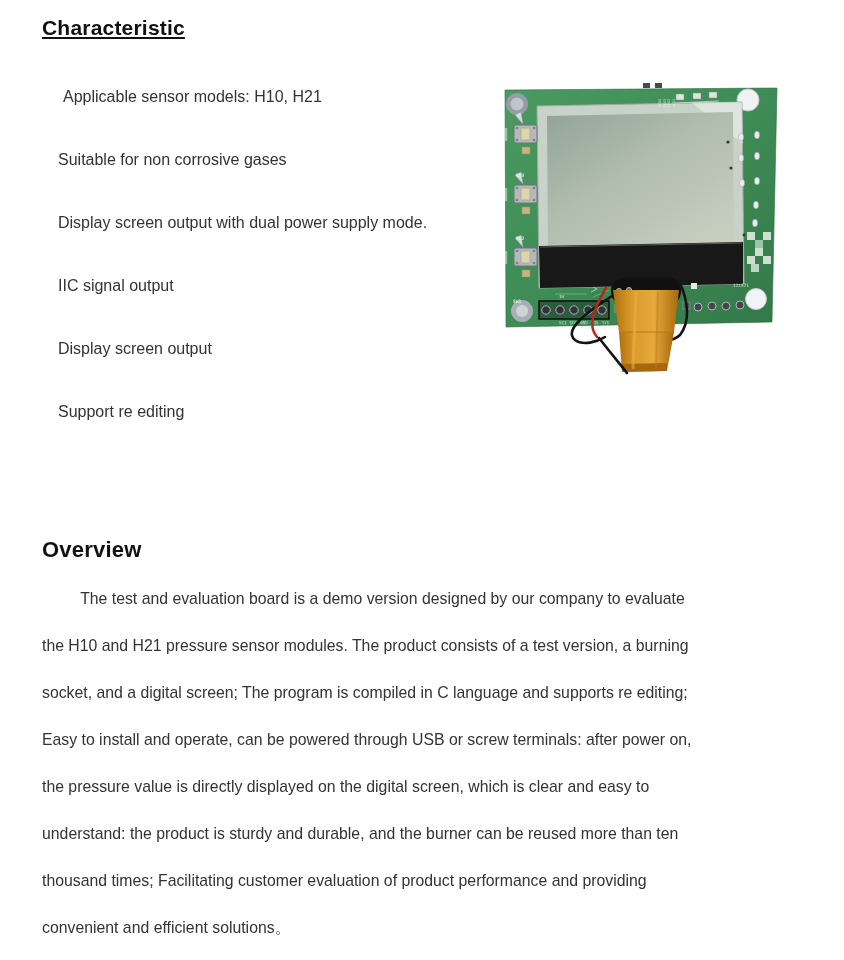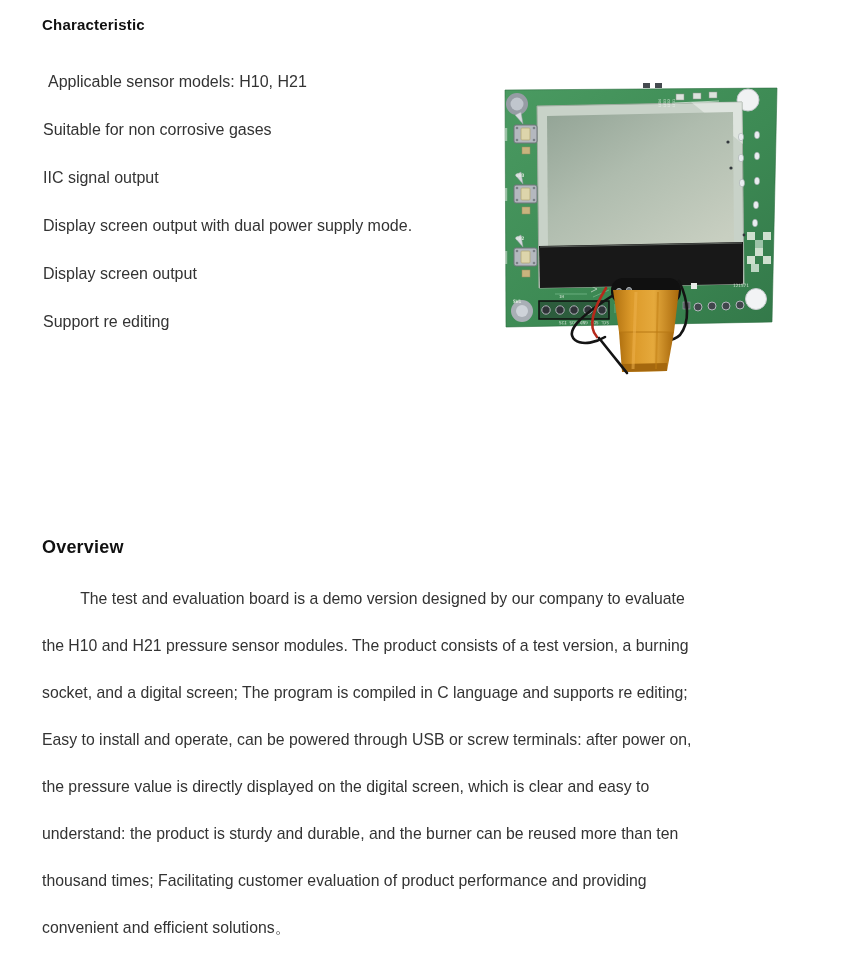--- a/index.html
+++ b/index.html
@@ -11,7 +11,7 @@
     position:absolute;left:42px;margin:0;color:#111111;font-weight:bold;
     white-space:nowrap;letter-spacing:.2px;
   }
-  #char-title{top:16px;font-size:15px;}
+  #char-title{top:16px;font-size:21px;text-decoration:underline;}
   #ov-title{top:537px;font-size:18px;}
   .char-list{position:absolute;left:42px;top:57px;}
   .char-item{

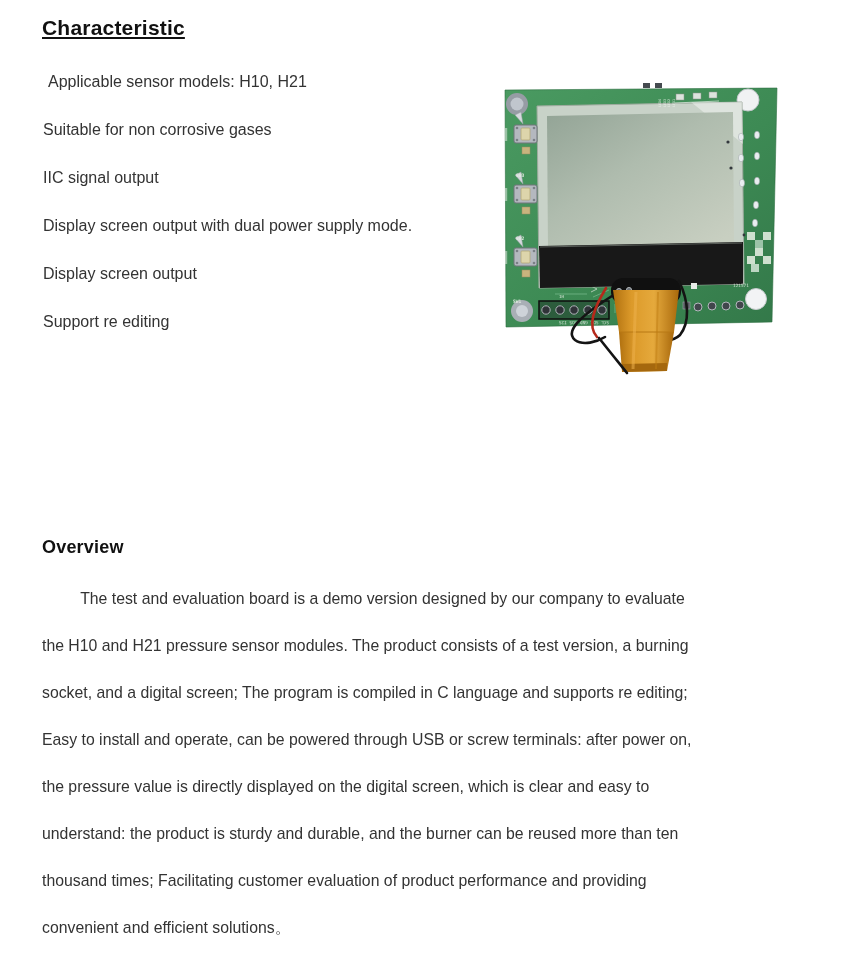--- a/index.html
+++ b/index.html
@@ -15,7 +15,7 @@
   #ov-title{top:537px;font-size:18px;}
   .char-list{position:absolute;left:42px;top:57px;}
   .char-item{
-    font-size:16px;line-height:47px;white-space:nowrap;color:#333333;margin:1px;
+    font-size:16px;line-height:47px;white-space:nowrap;color:#333333;margin:16px;
   }
   .char-item:first-child{padding-left:5px;}
   .ov-lines{

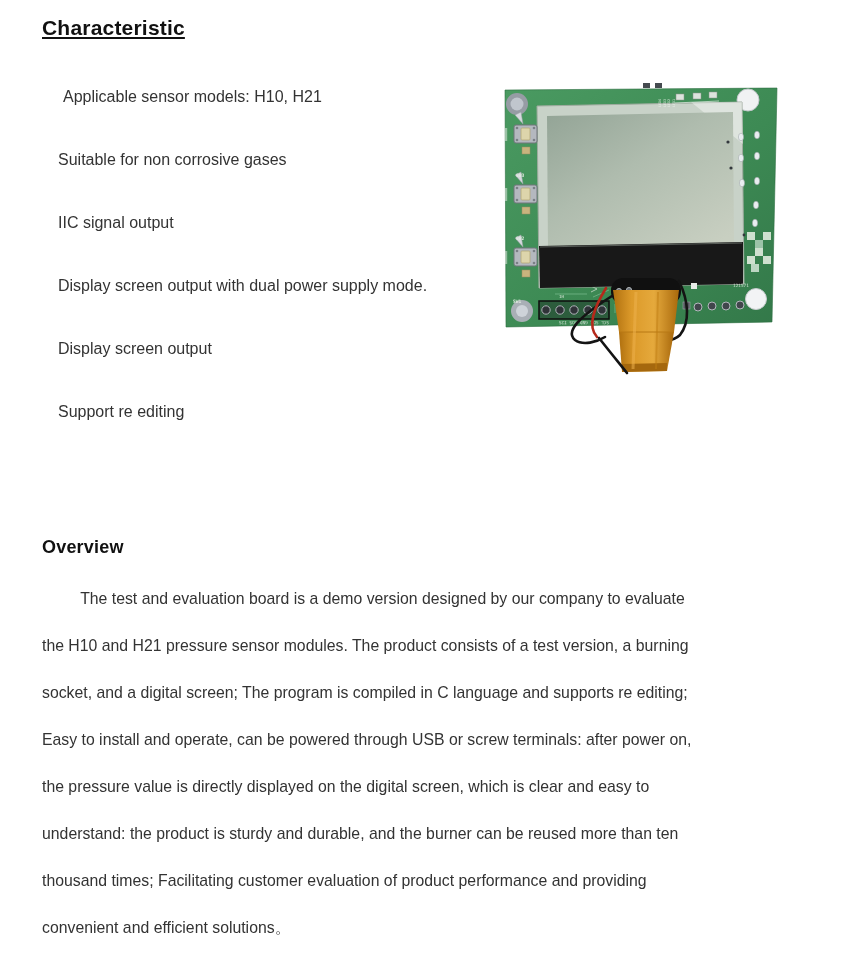--- a/index.html
+++ b/index.html
@@ -42,8 +42,8 @@
   <div class="char-list">
     <p class="char-item">Applicable sensor models: H10, H21</p>
     <p class="char-item">Suitable for non corrosive gases</p>
+    <p class="char-item">Display screen output with dual power supply mode.</p>
     <p class="char-item">IIC signal output</p>
-    <p class="char-item">Display screen output with dual power supply mode.</p>
     <p class="char-item">Display screen output</p>
     <p class="char-item">Support re editing</p>
   </div>

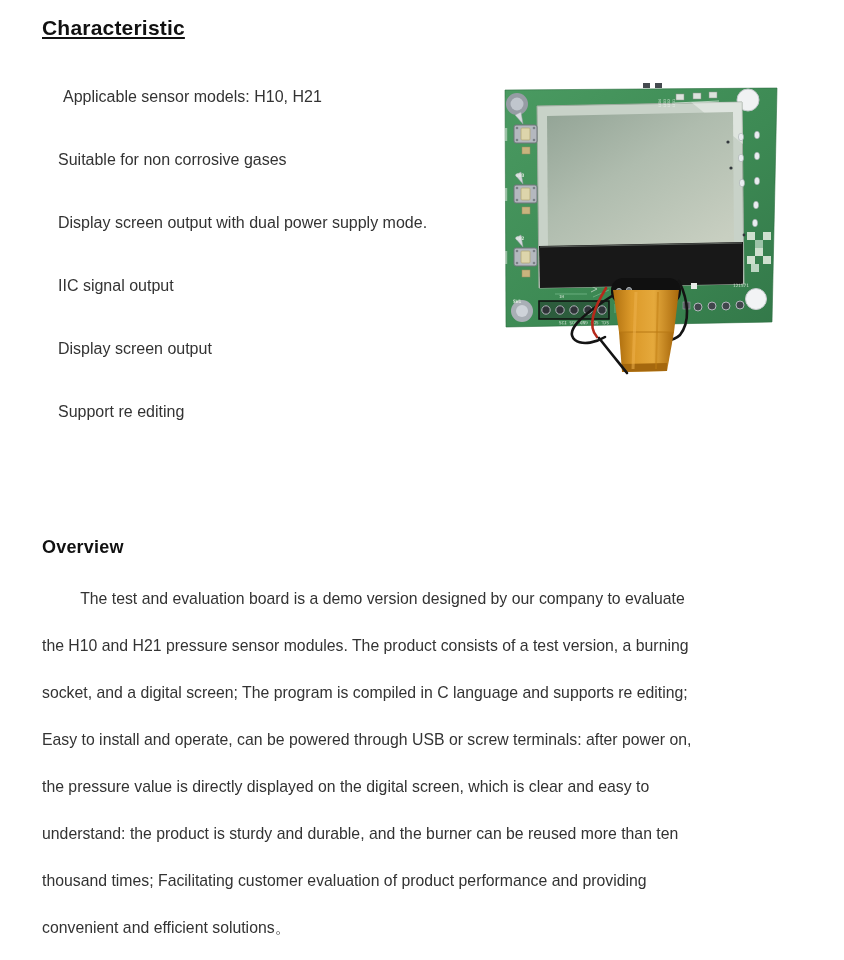--- a/index.html
+++ b/index.html
@@ -12,7 +12,7 @@
     white-space:nowrap;letter-spacing:.2px;
   }
   #char-title{top:16px;font-size:21px;text-decoration:underline;}
-  #ov-title{top:537px;font-size:18px;}
+  #ov-title{top:537px;font-size:22px;}
   .char-list{position:absolute;left:42px;top:57px;}
   .char-item{
     font-size:16px;line-height:47px;white-space:nowrap;color:#333333;margin:16px;

